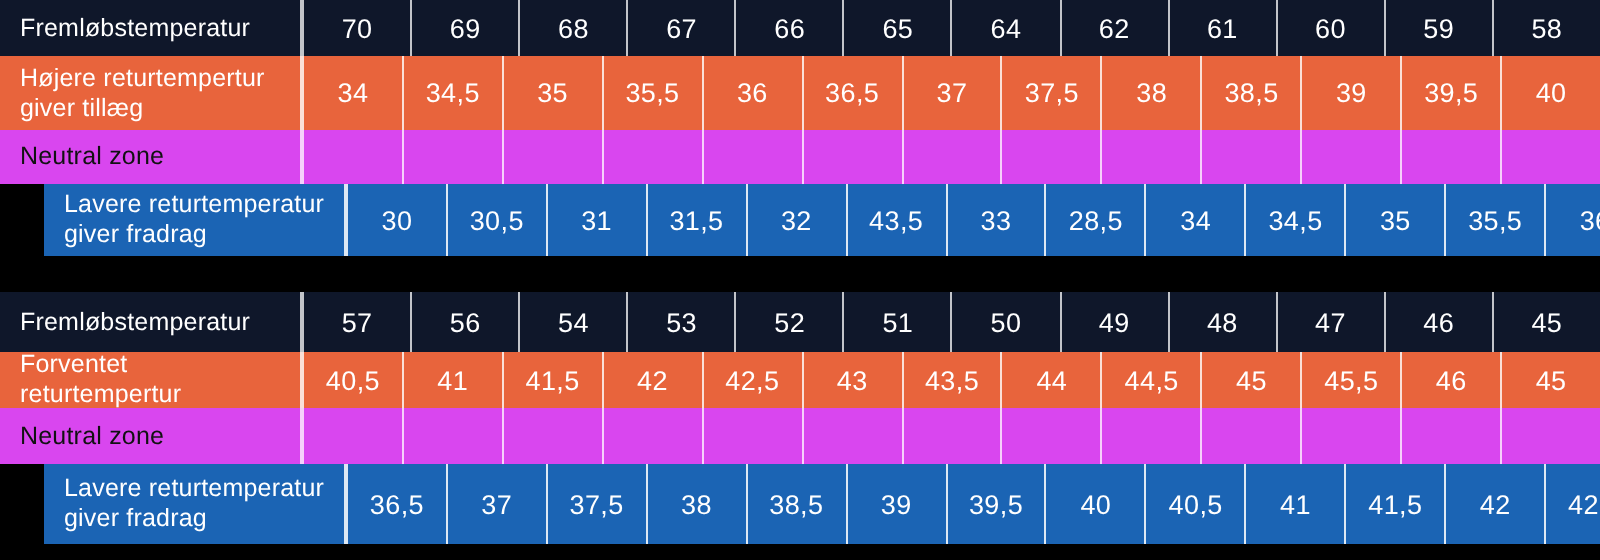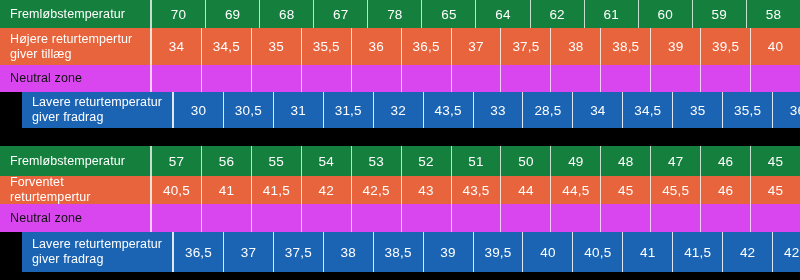--- a/index.html
+++ b/index.html
@@ -63,7 +63,7 @@
 
   
   .row-green {
-    background: #15803d;
+    background: #0f172a;
     color: #ffffff;
   }
   .row-green .label-cell,

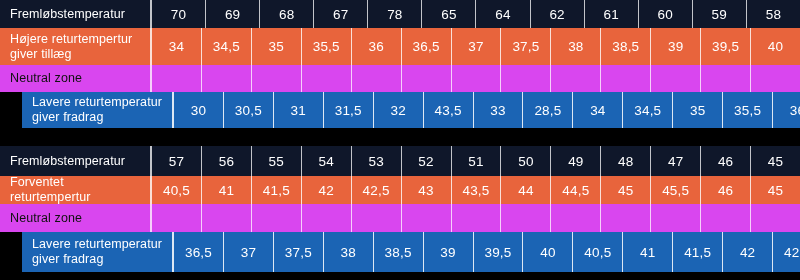--- a/index.html
+++ b/index.html
@@ -134,7 +134,7 @@
       <div class="value-cell">69</div>
       <div class="value-cell">68</div>
       <div class="value-cell">67</div>
-      <div class="value-cell">78</div>
+      <div class="value-cell">66</div>
       <div class="value-cell">65</div>
       <div class="value-cell">64</div>
       <div class="value-cell">62</div>

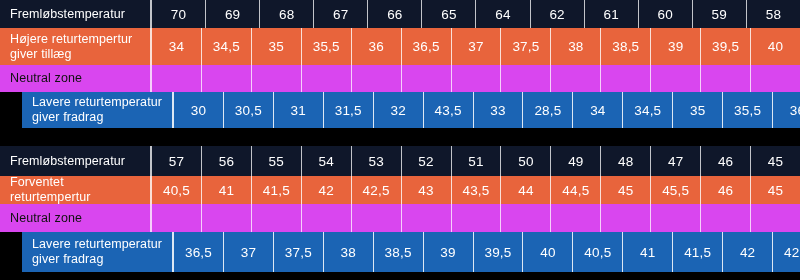--- a/index.html
+++ b/index.html
@@ -207,7 +207,6 @@
       <div class="label-cell label-multiline">Fremløbstemperatur</div>
       <div class="value-cell">57</div>
       <div class="value-cell">56</div>
-      <div class="value-cell">55</div>
       <div class="value-cell">54</div>
       <div class="value-cell">53</div>
       <div class="value-cell">52</div>

